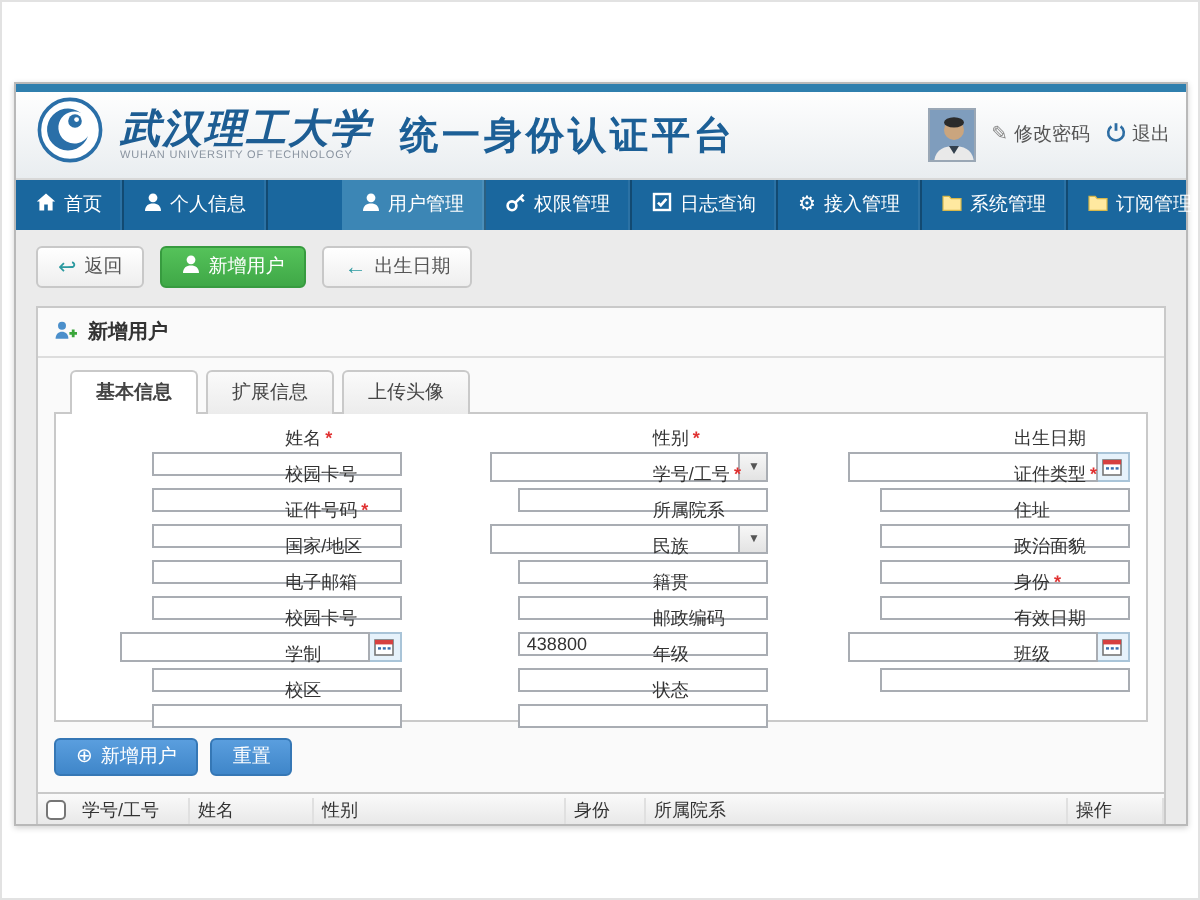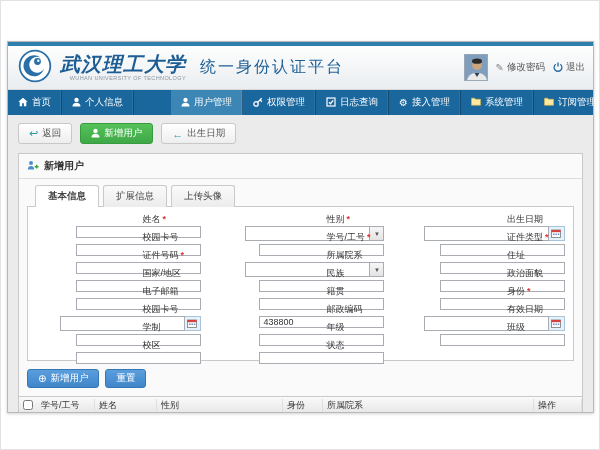--- a/index.html
+++ b/index.html
@@ -15,7 +15,7 @@
   .hdr { height:44px; background:linear-gradient(#fefefe,#e9edf0); position:relative;
     border-bottom:1px solid #d8d8d8; display:flex; align-items:center; }
   .logo { margin:0 8px 0 10px; flex:0 0 auto; }
-  .uname { display:flex; flex-direction:column; line-height:1; margin-right:14px;align-items:flex-end; }
+  .uname { display:flex; flex-direction:column; line-height:1; margin-right:14px; }
   .uname .cn { font-family:"DejaVu Serif",serif; font-style:italic; font-weight:bold;
     font-size:20px; color:#1d5d93; letter-spacing:1px; white-space:nowrap; }
   .uname .en { font-size:5.5px; color:#8a94a0; letter-spacing:.4px; margin-top:2px; white-space:nowrap; }

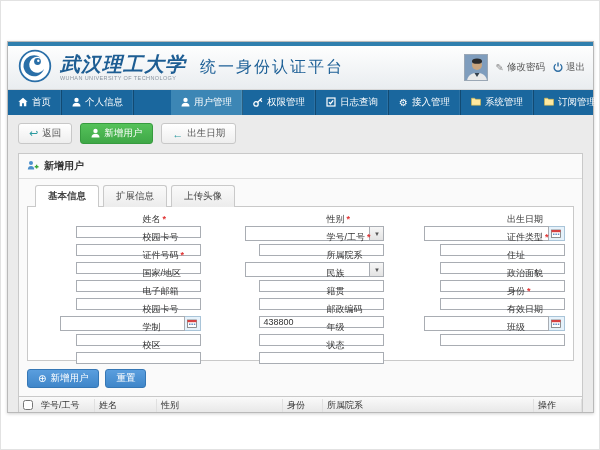--- a/index.html
+++ b/index.html
@@ -19,7 +19,7 @@
   .uname .cn { font-family:"DejaVu Serif",serif; font-style:italic; font-weight:bold;
     font-size:20px; color:#1d5d93; letter-spacing:1px; white-space:nowrap; }
   .uname .en { font-size:5.5px; color:#8a94a0; letter-spacing:.4px; margin-top:2px; white-space:nowrap; }
-  .ptitle { font-size:16px; font-weight:normal; color:#1c5f96; letter-spacing:2px; white-space:nowrap; }
+  .ptitle { font-size:19px; font-weight:bold; color:#1c5f96; letter-spacing:2px; white-space:nowrap; }
   .hdr-right { position:absolute; right:8px; top:0; height:100%; display:flex; align-items:center; gap:8px; }
   .avatar { width:24px; height:27px; border:1px solid #9aa7b5; background:#7f9dbd; overflow:hidden; }
   .hlink { display:flex; align-items:center; gap:3px; font-size:9.5px; color:#555; cursor:pointer; white-space:nowrap; }

